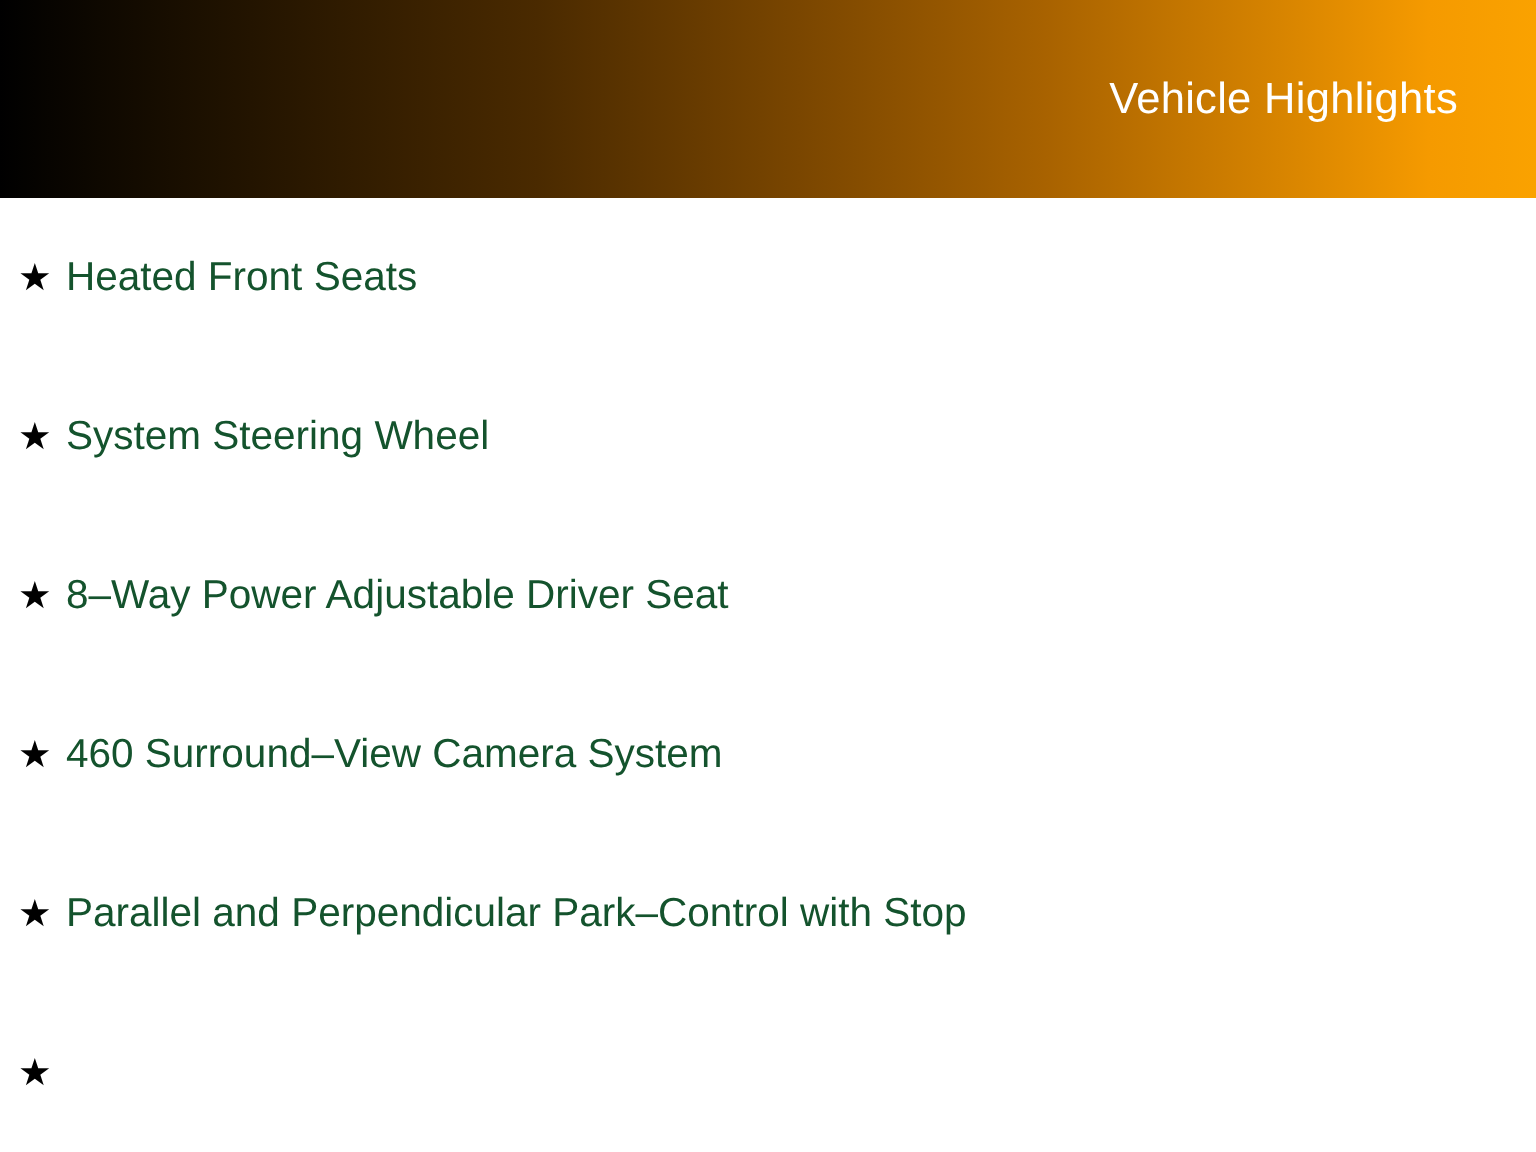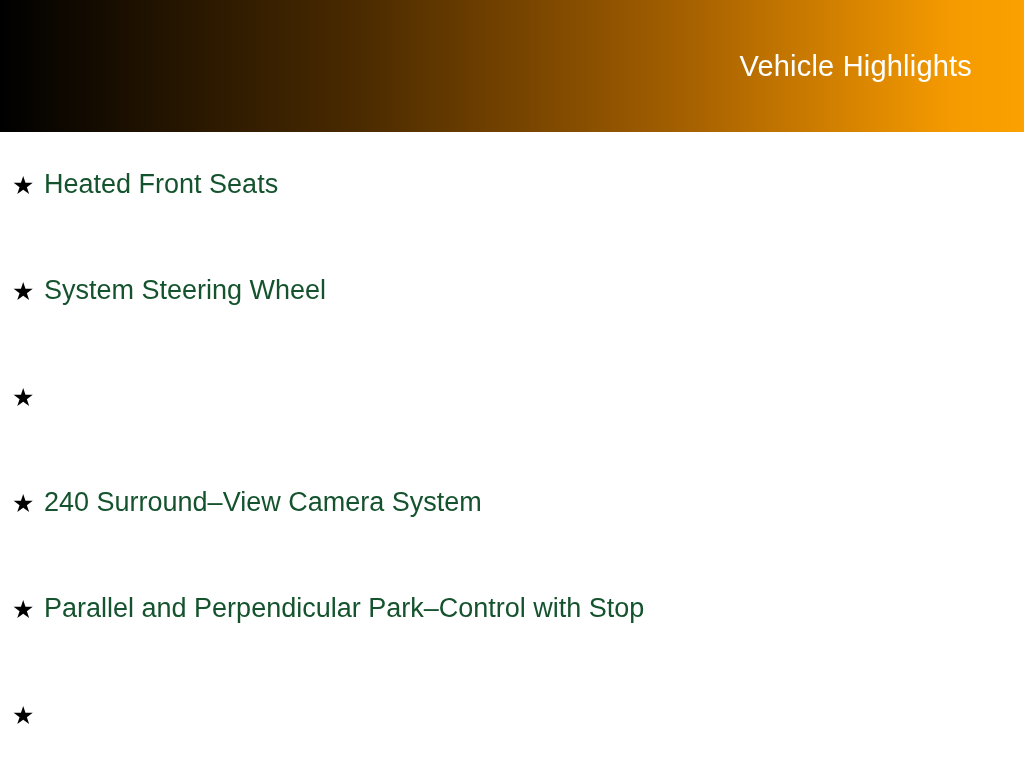--- a/index.html
+++ b/index.html
@@ -92,6 +92,7 @@
 
     <li class="bullet-item">
       <span class="bullet-mark">★</span>
+      <span class="bullet-text">8–Way Power Adjustable Driver Seat</span>
     </li>
 
     <li class="bullet-item">

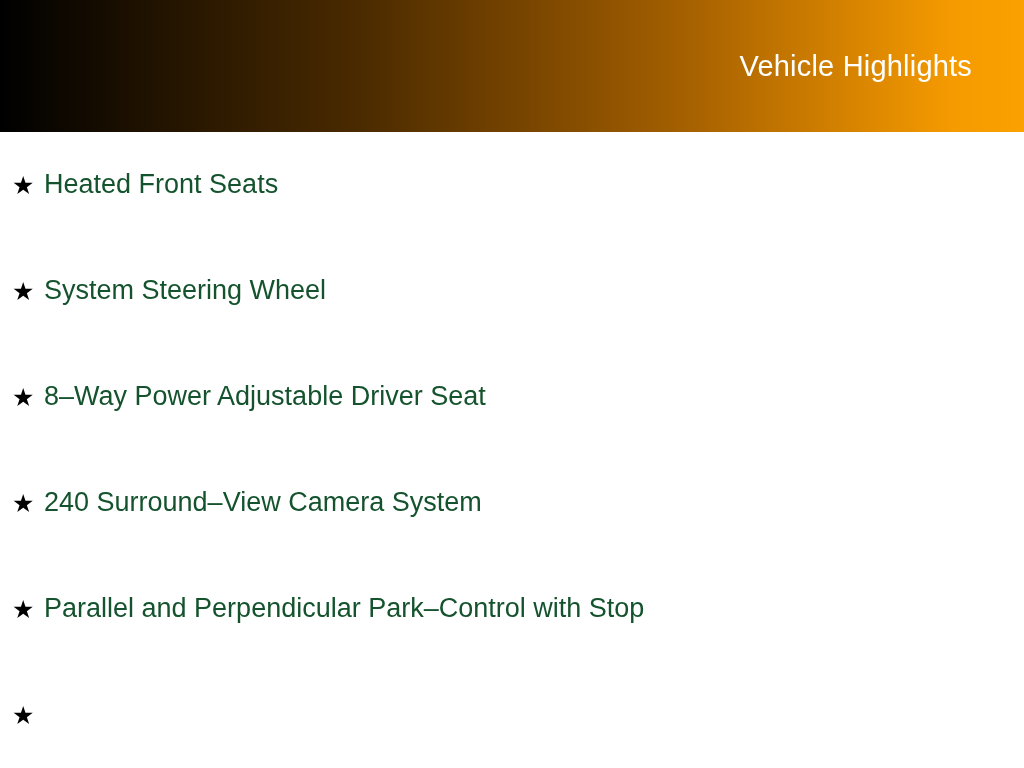--- a/index.html
+++ b/index.html
@@ -97,7 +97,7 @@
 
     <li class="bullet-item">
       <span class="bullet-mark">★</span>
-      <span class="bullet-text">240 Surround–View Camera System</span>
+      <span class="bullet-text">460 Surround–View Camera System</span>
     </li>
 
     <li class="bullet-item">

